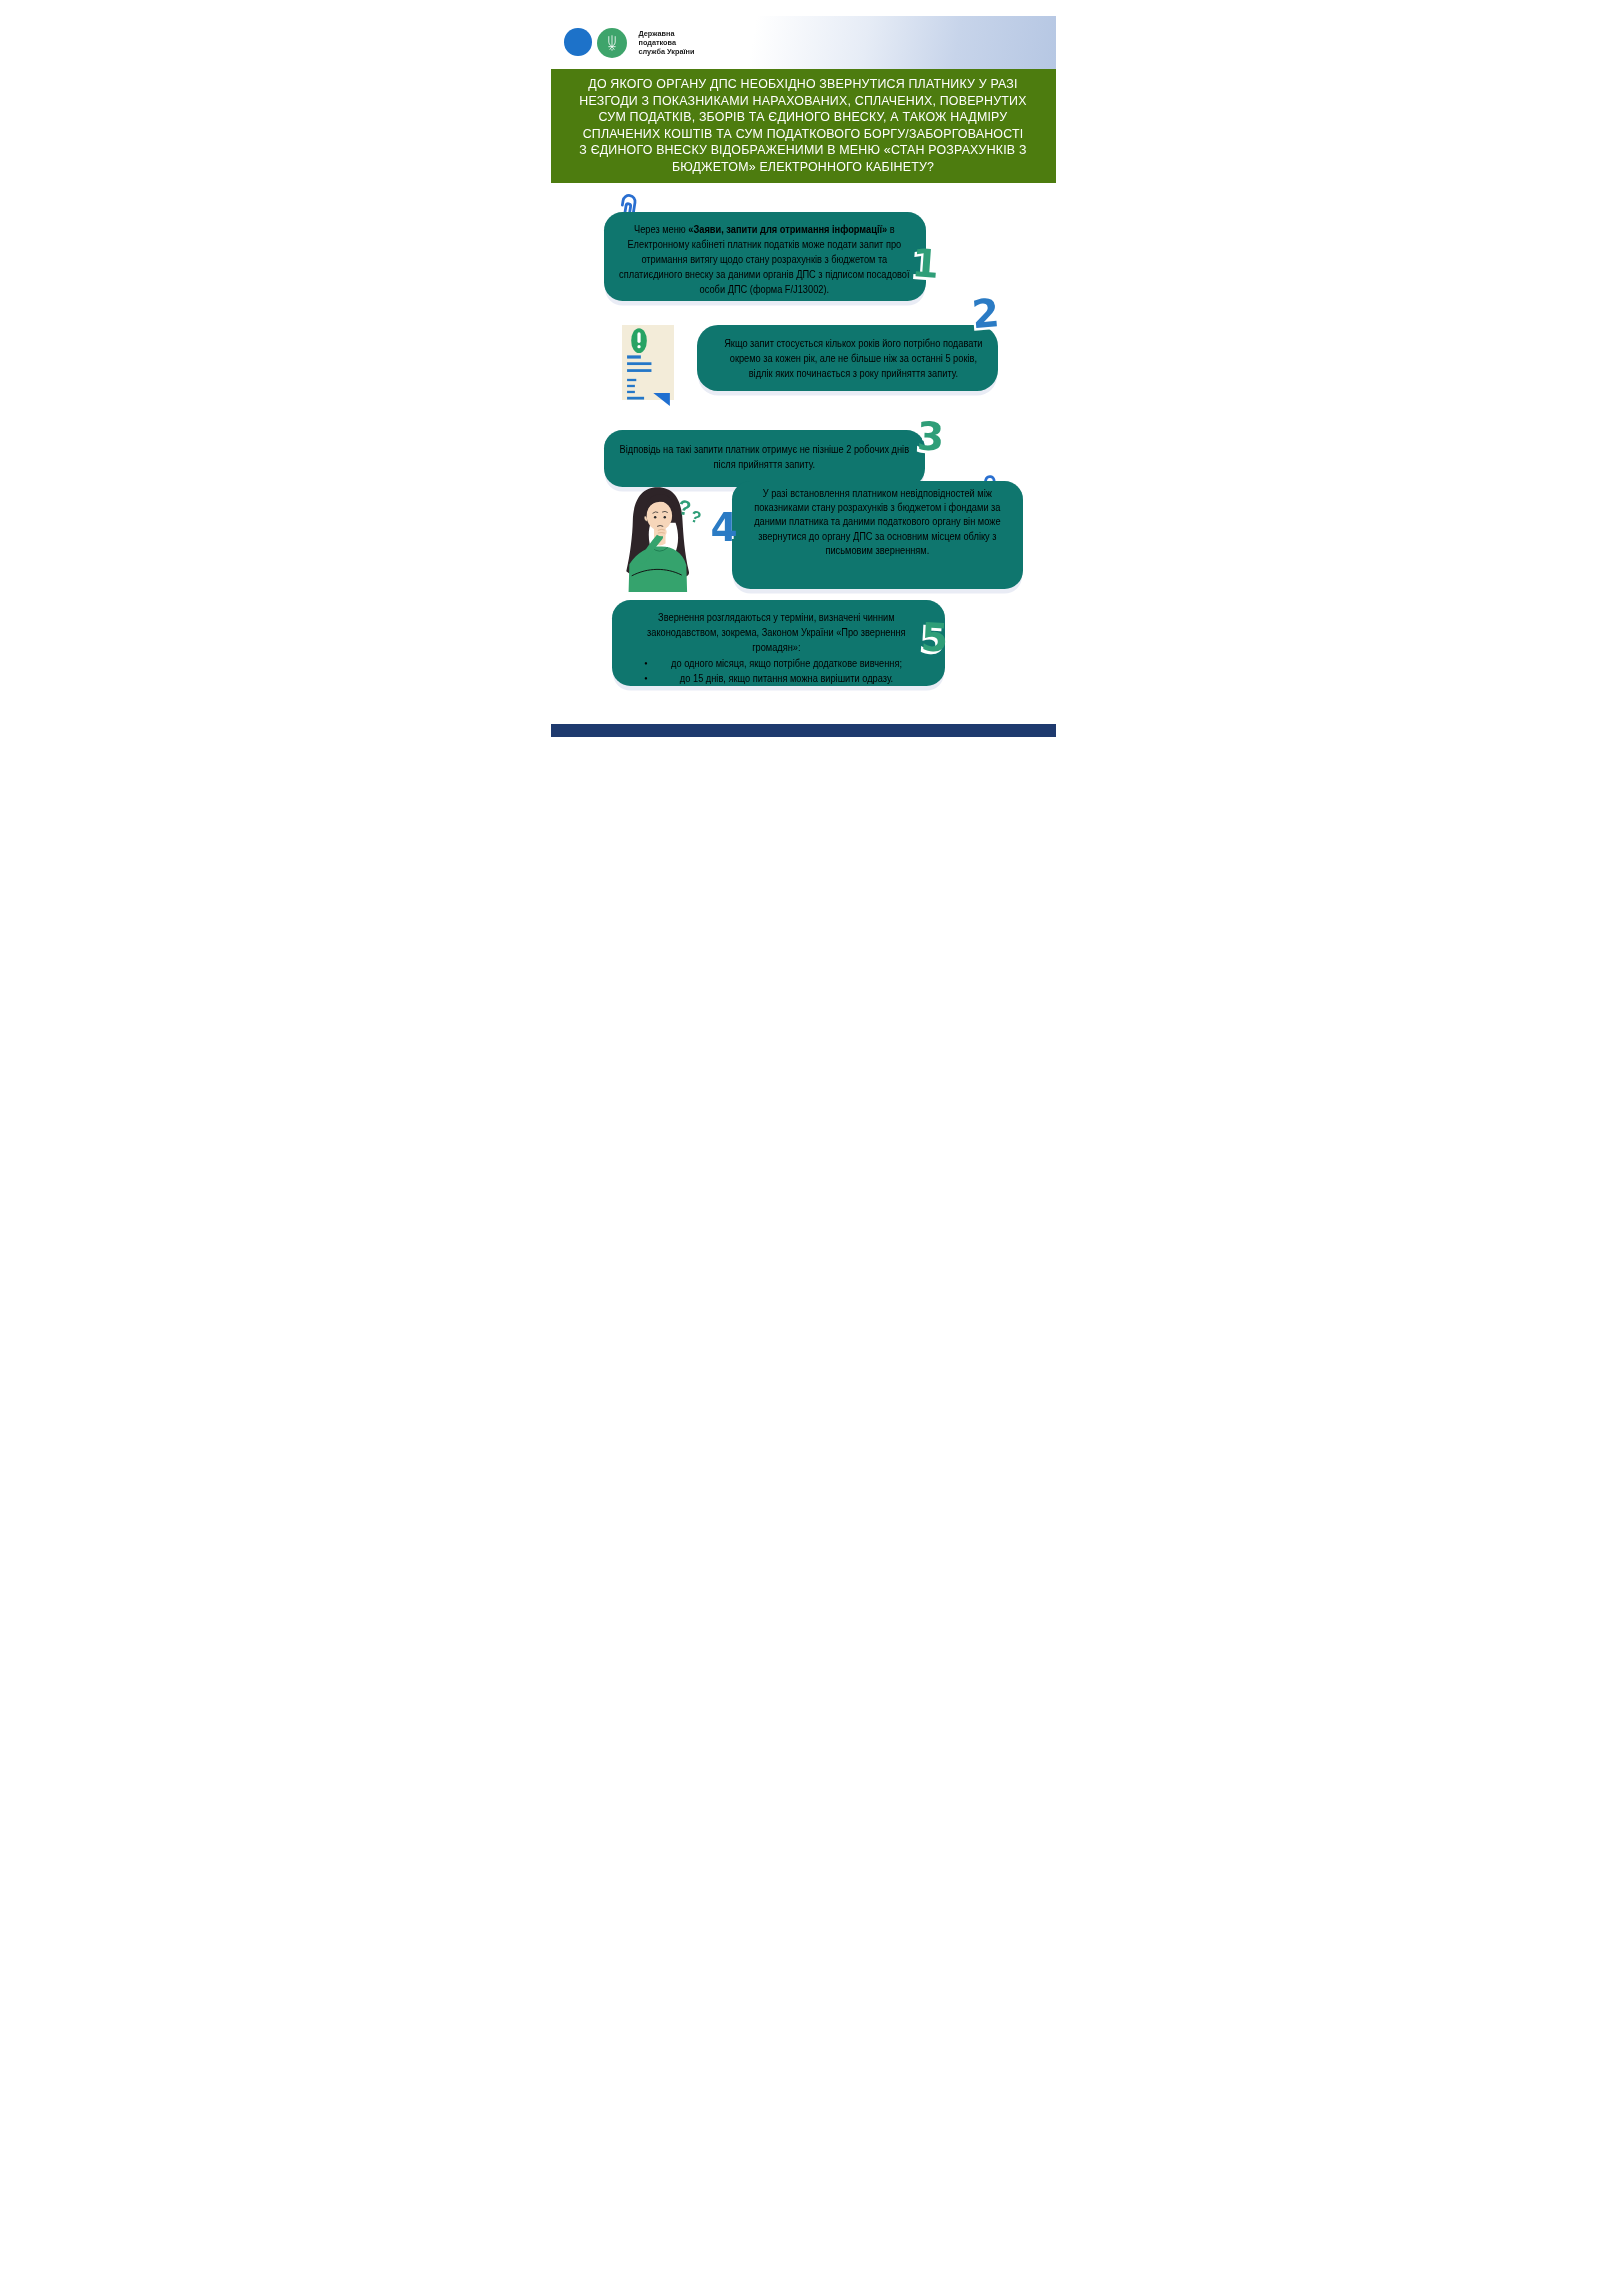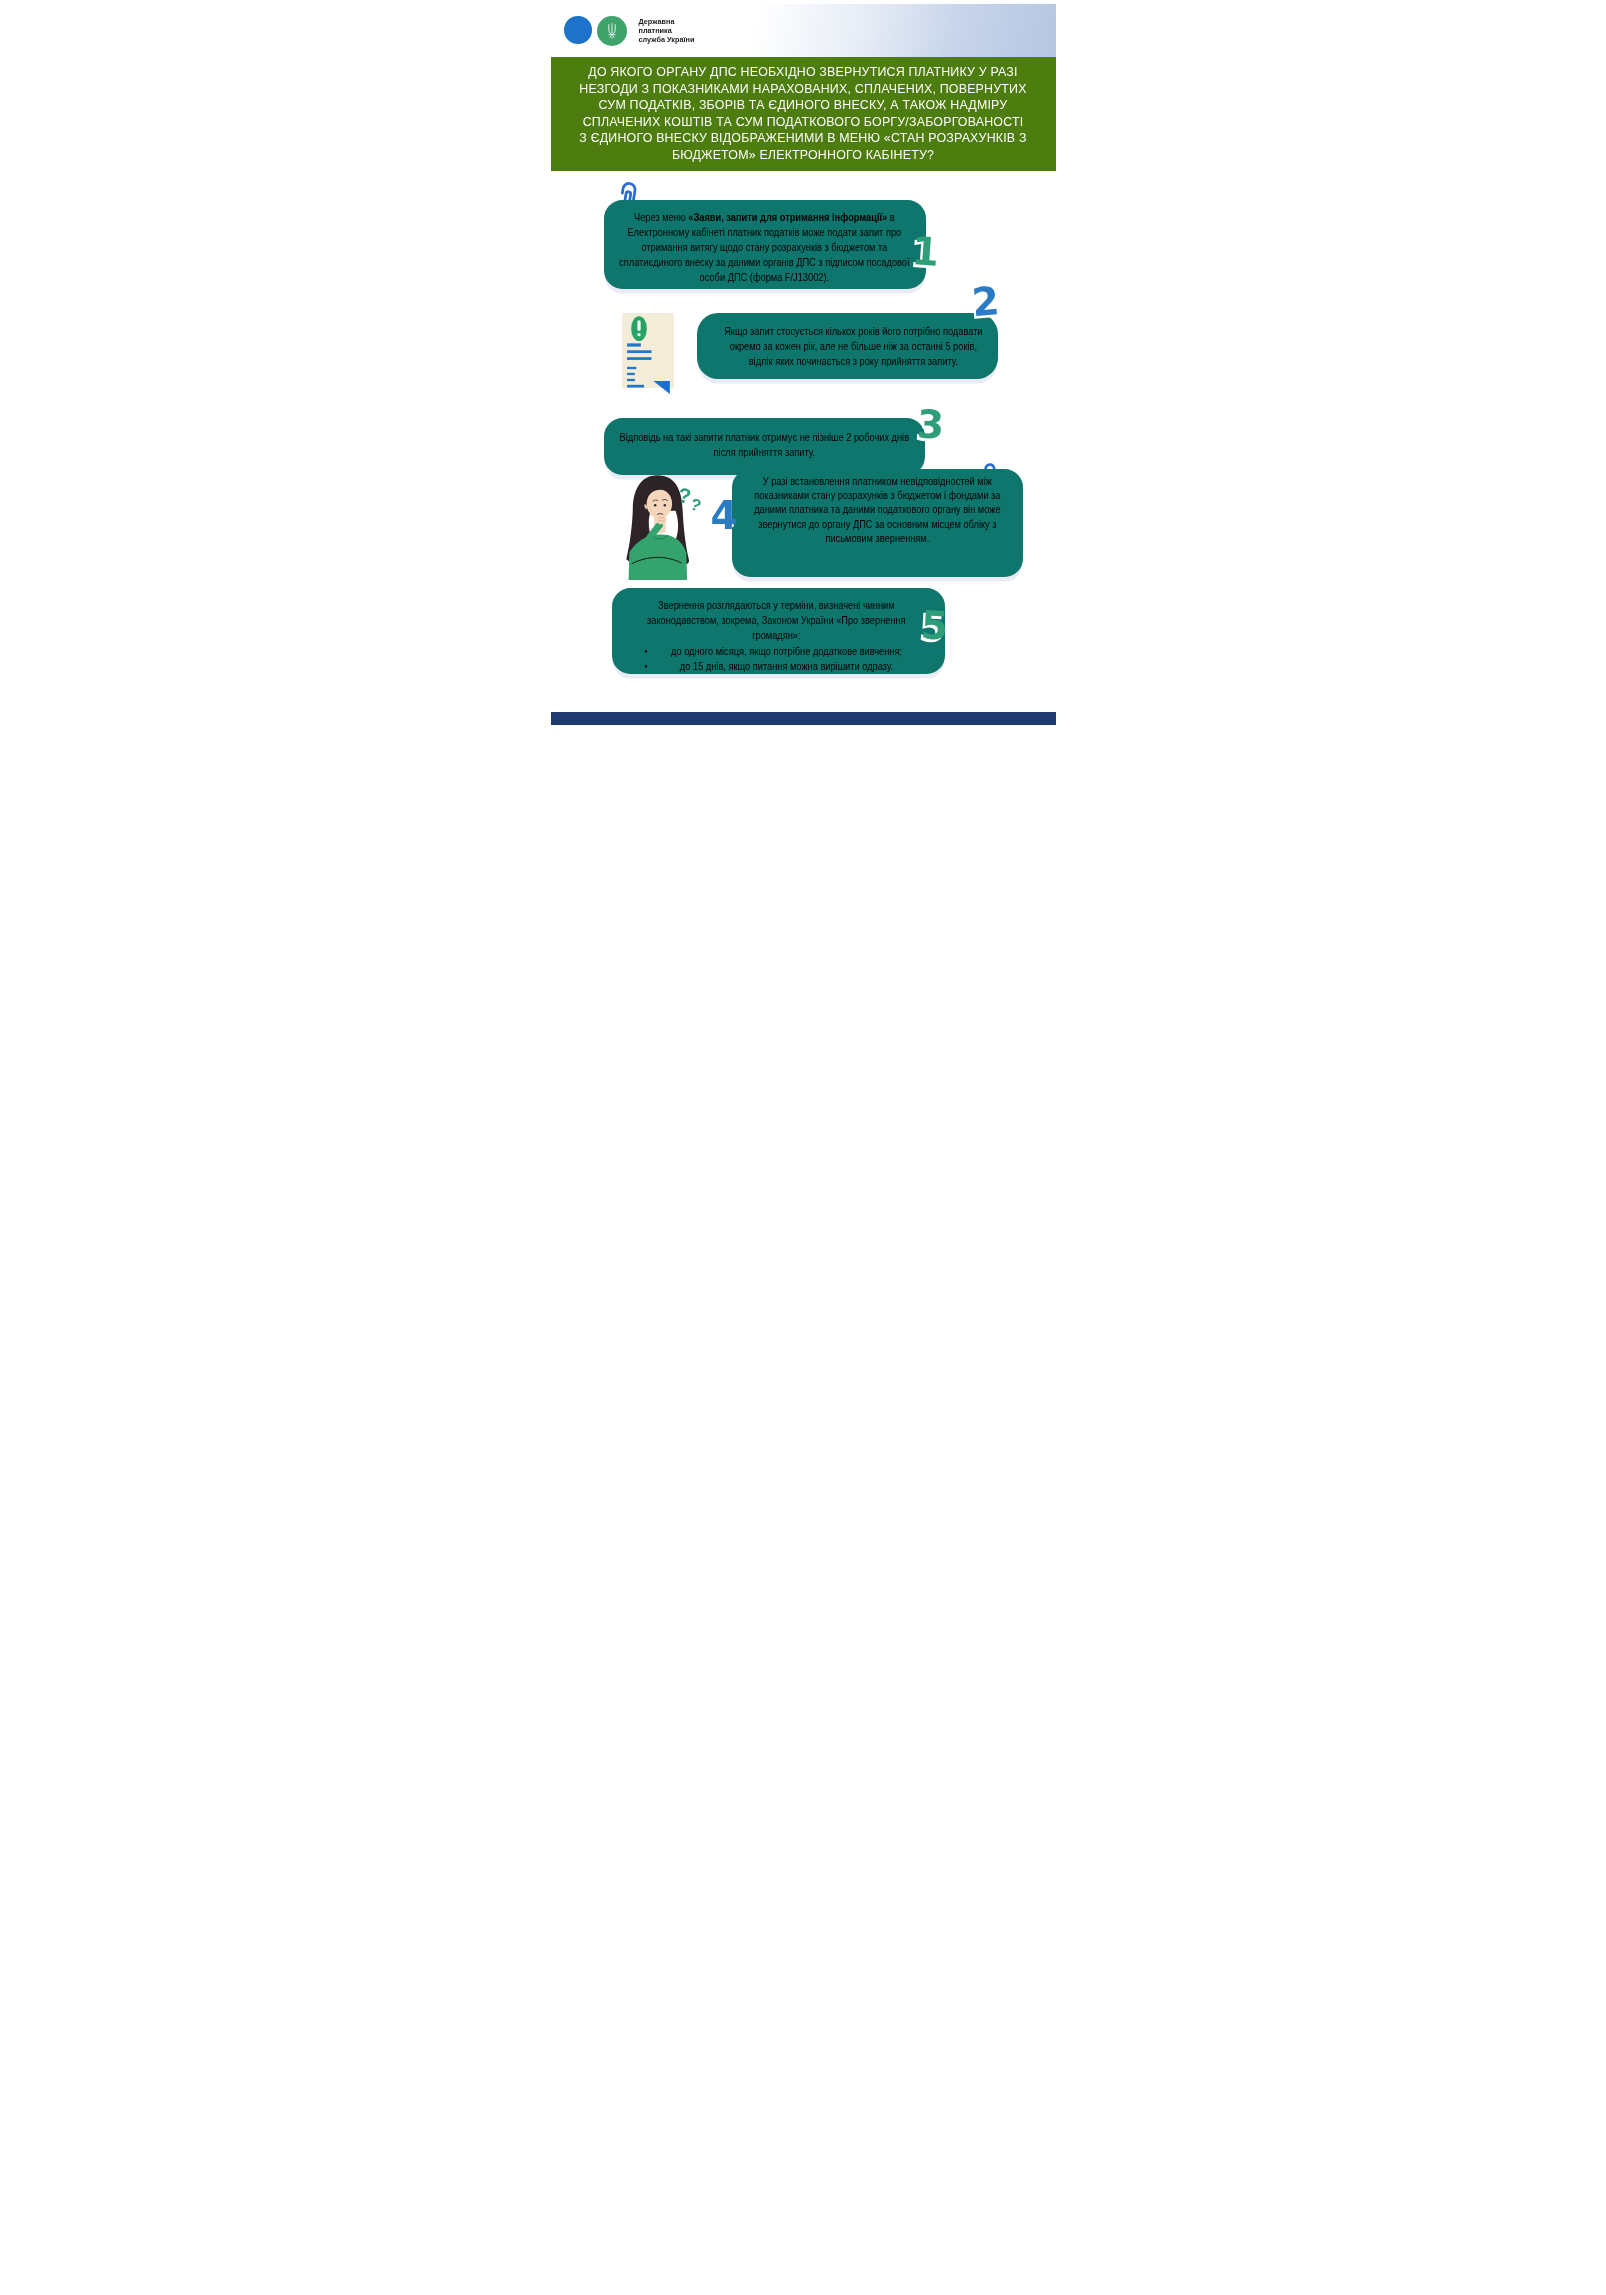--- a/index.html
+++ b/index.html
@@ -4,7 +4,7 @@
 <style>
   html,body { margin:0; padding:0; background:#ffffff; }
   #page {
-    position:relative; width:505px; height:721px; margin:4px auto;
+    position:relative; width:505px; height:721px; margin:16px auto;
     background:#ffffff; overflow:hidden;
     font-family:"Liberation Sans", sans-serif; color:#000;
   }

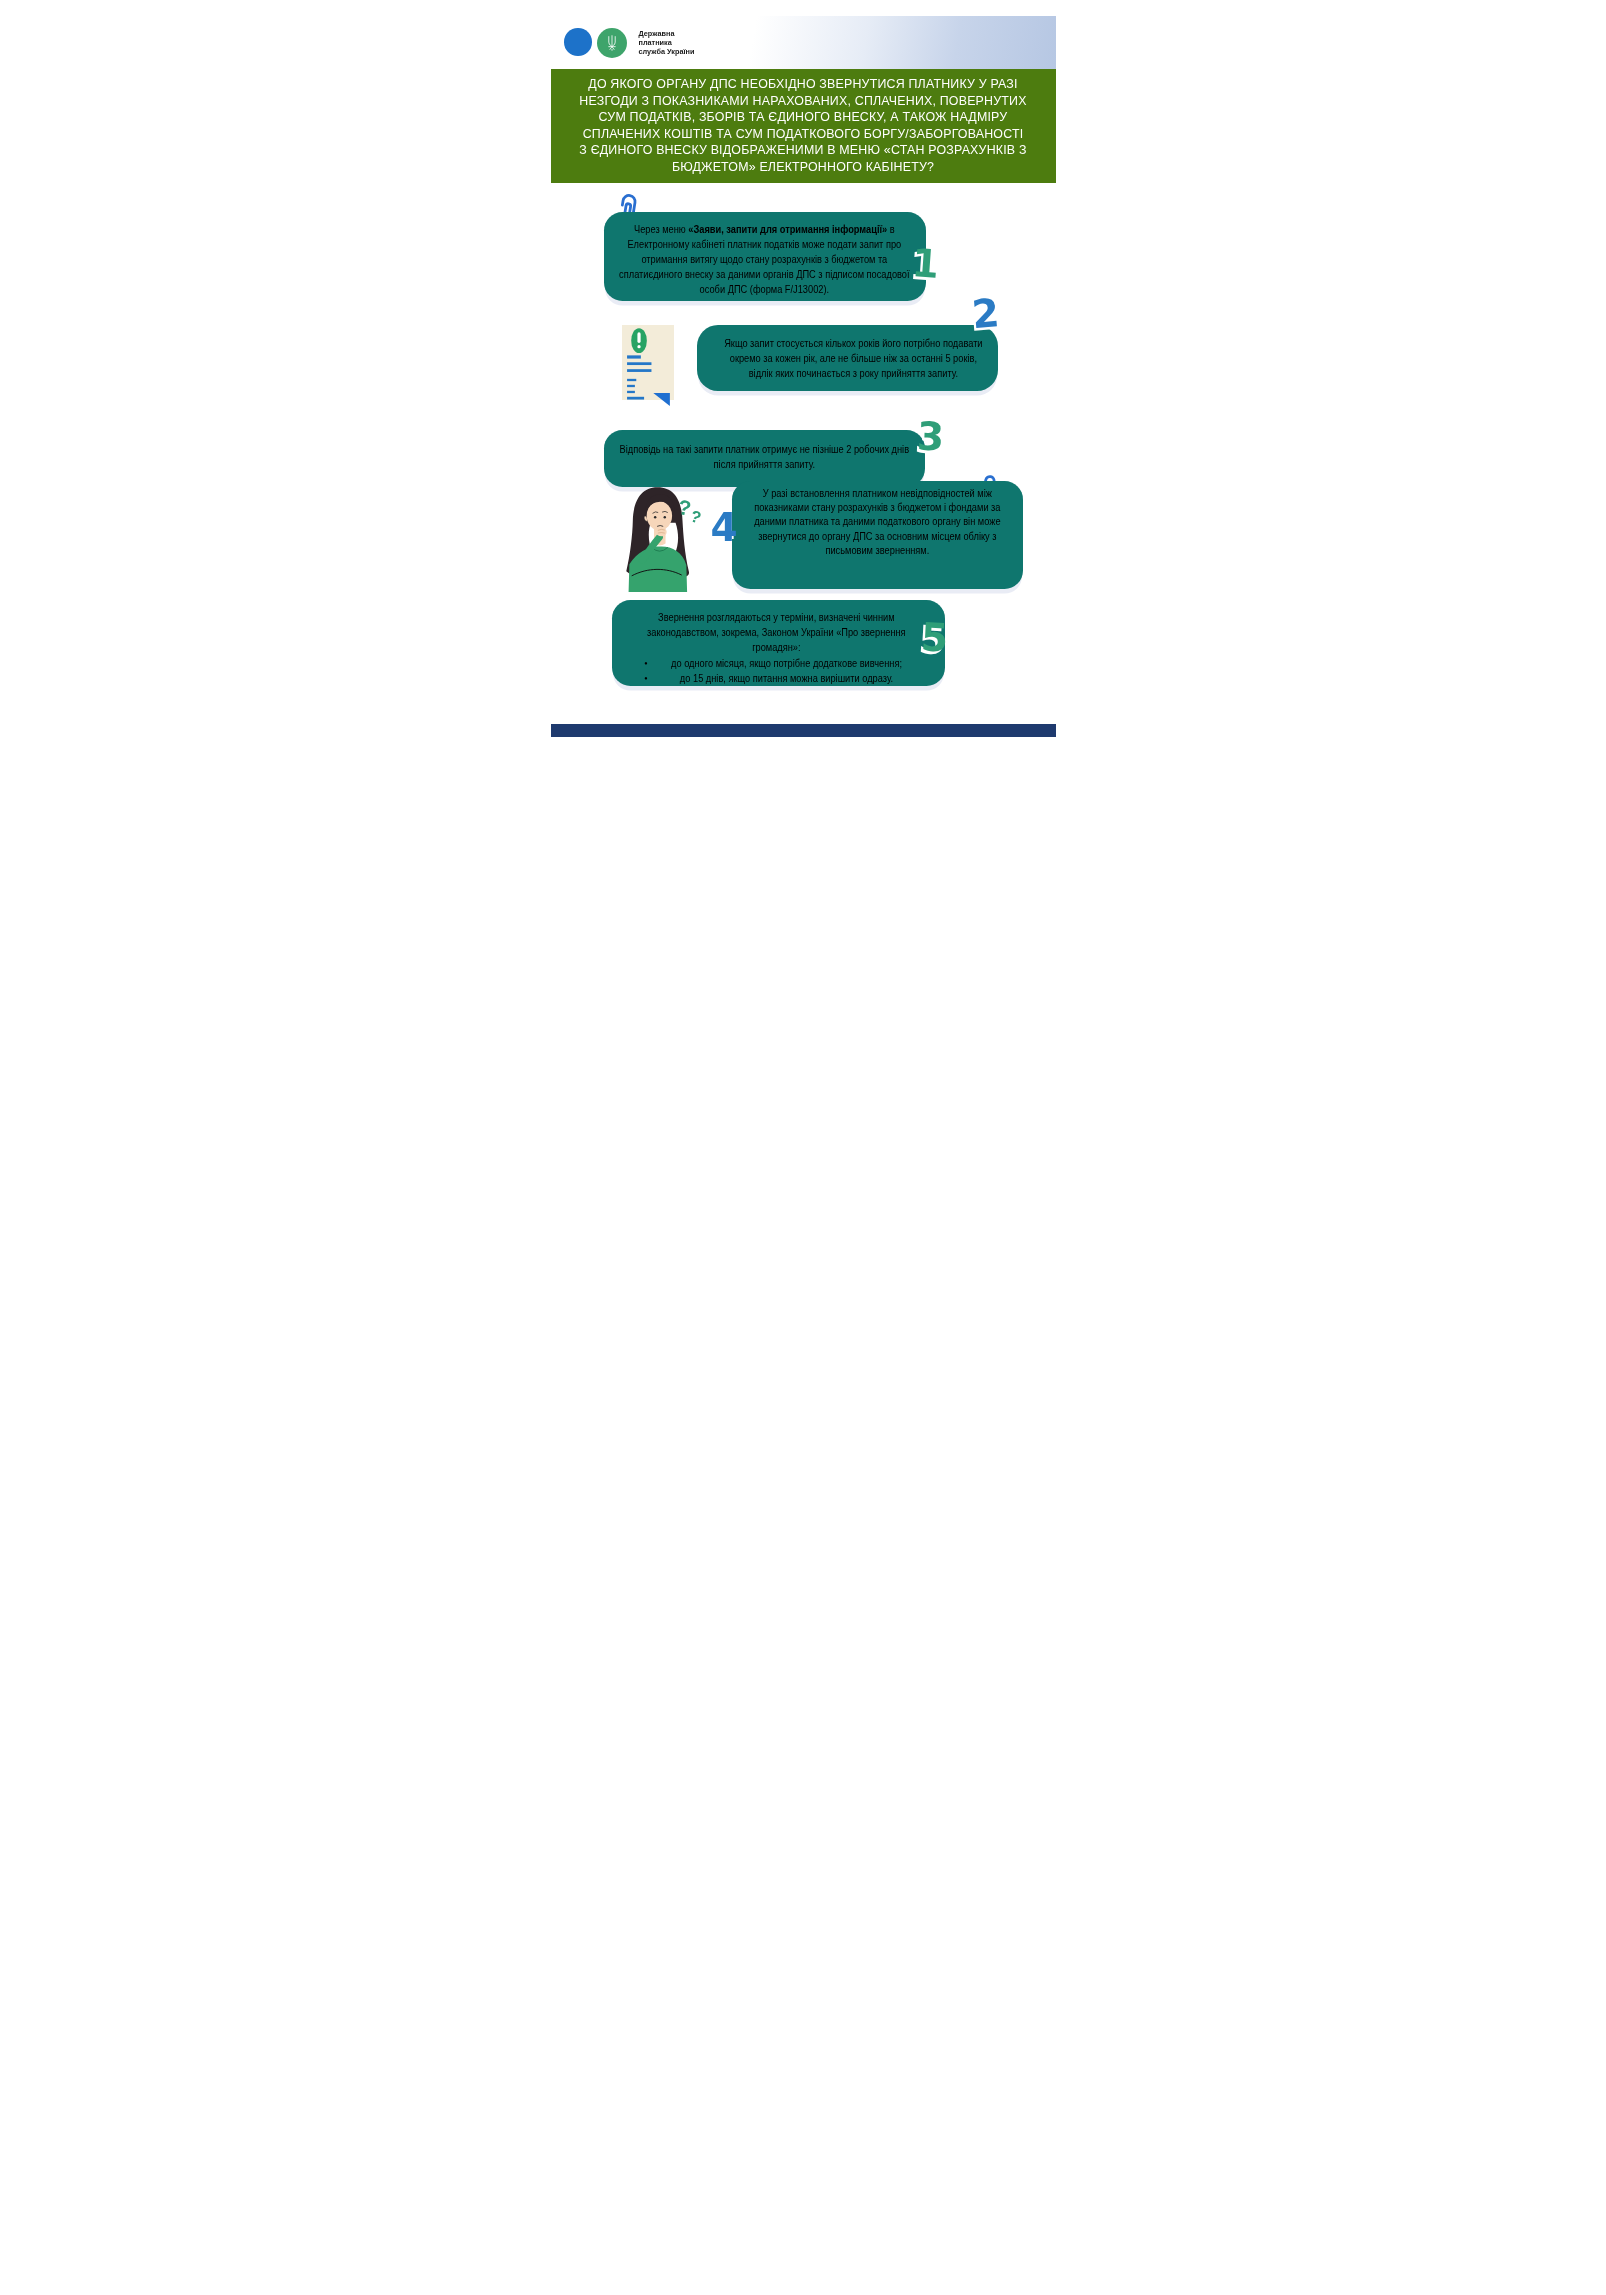--- a/index.html
+++ b/index.html
@@ -91,7 +91,7 @@
       </div>
       <div class="logo-text">
         <div>Державна</div>
-        <div>платника</div>
+        <div>податкова</div>
         <div>служба України</div>
       </div>
     </div>

